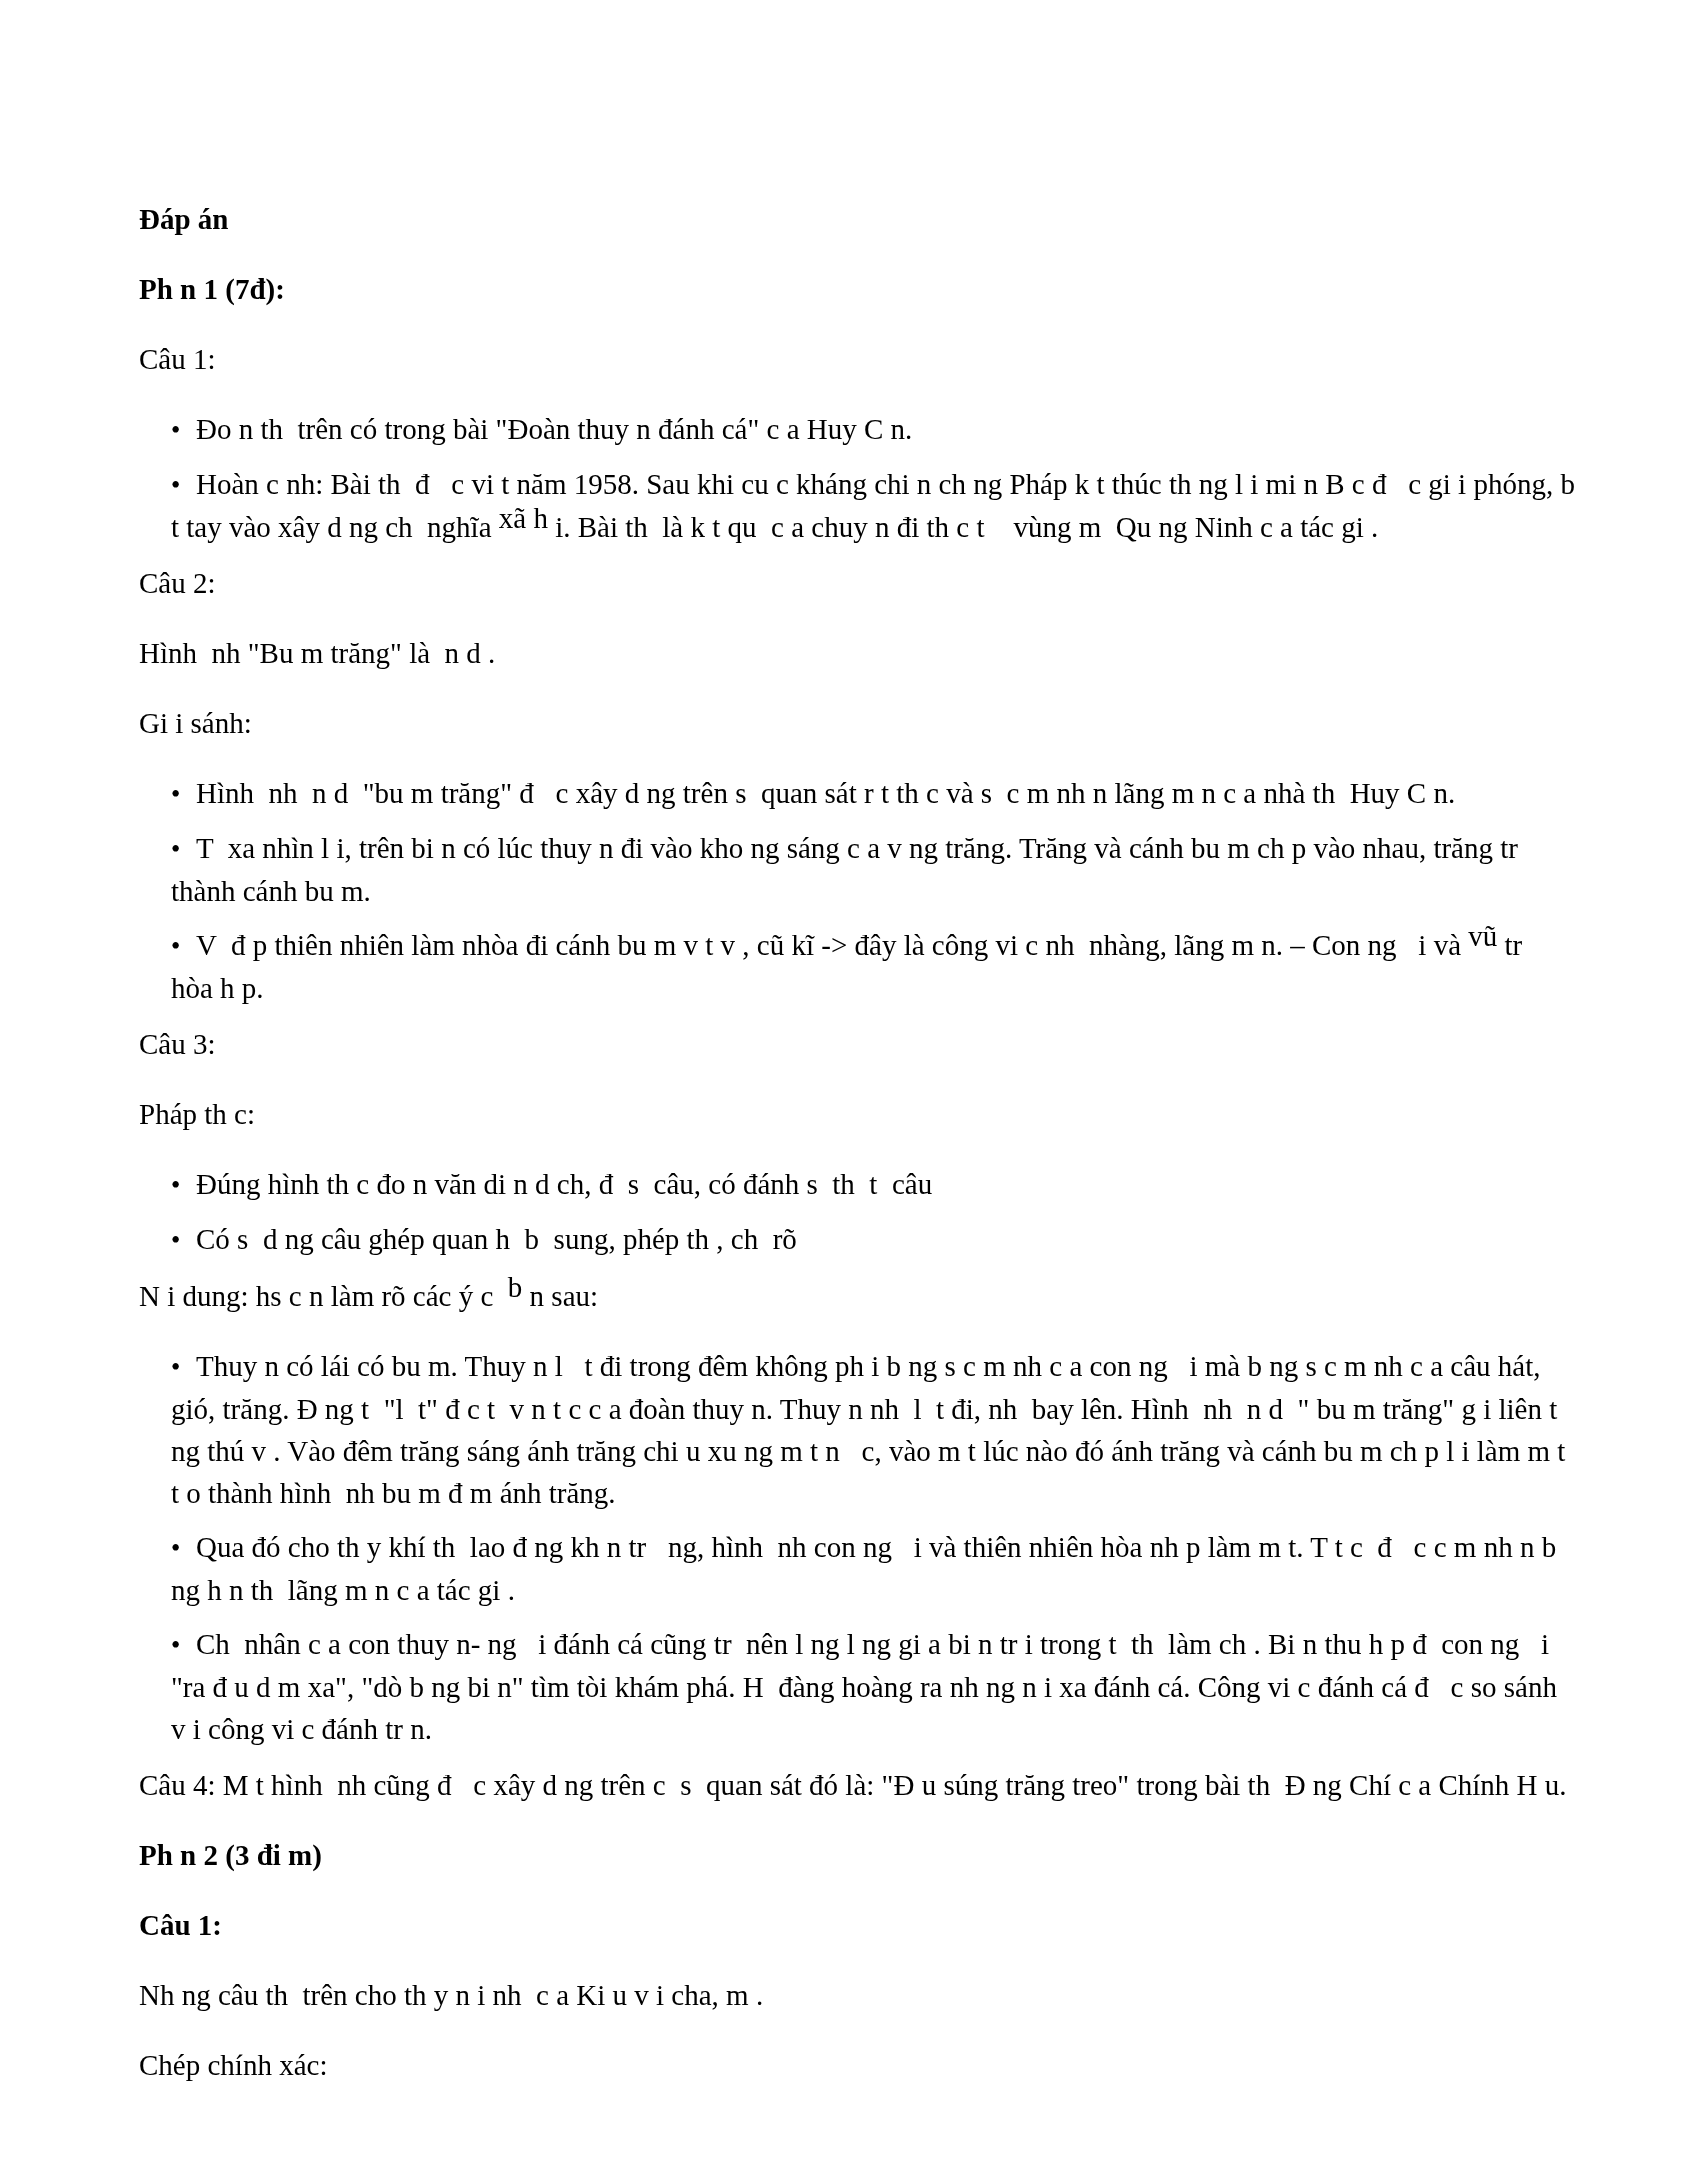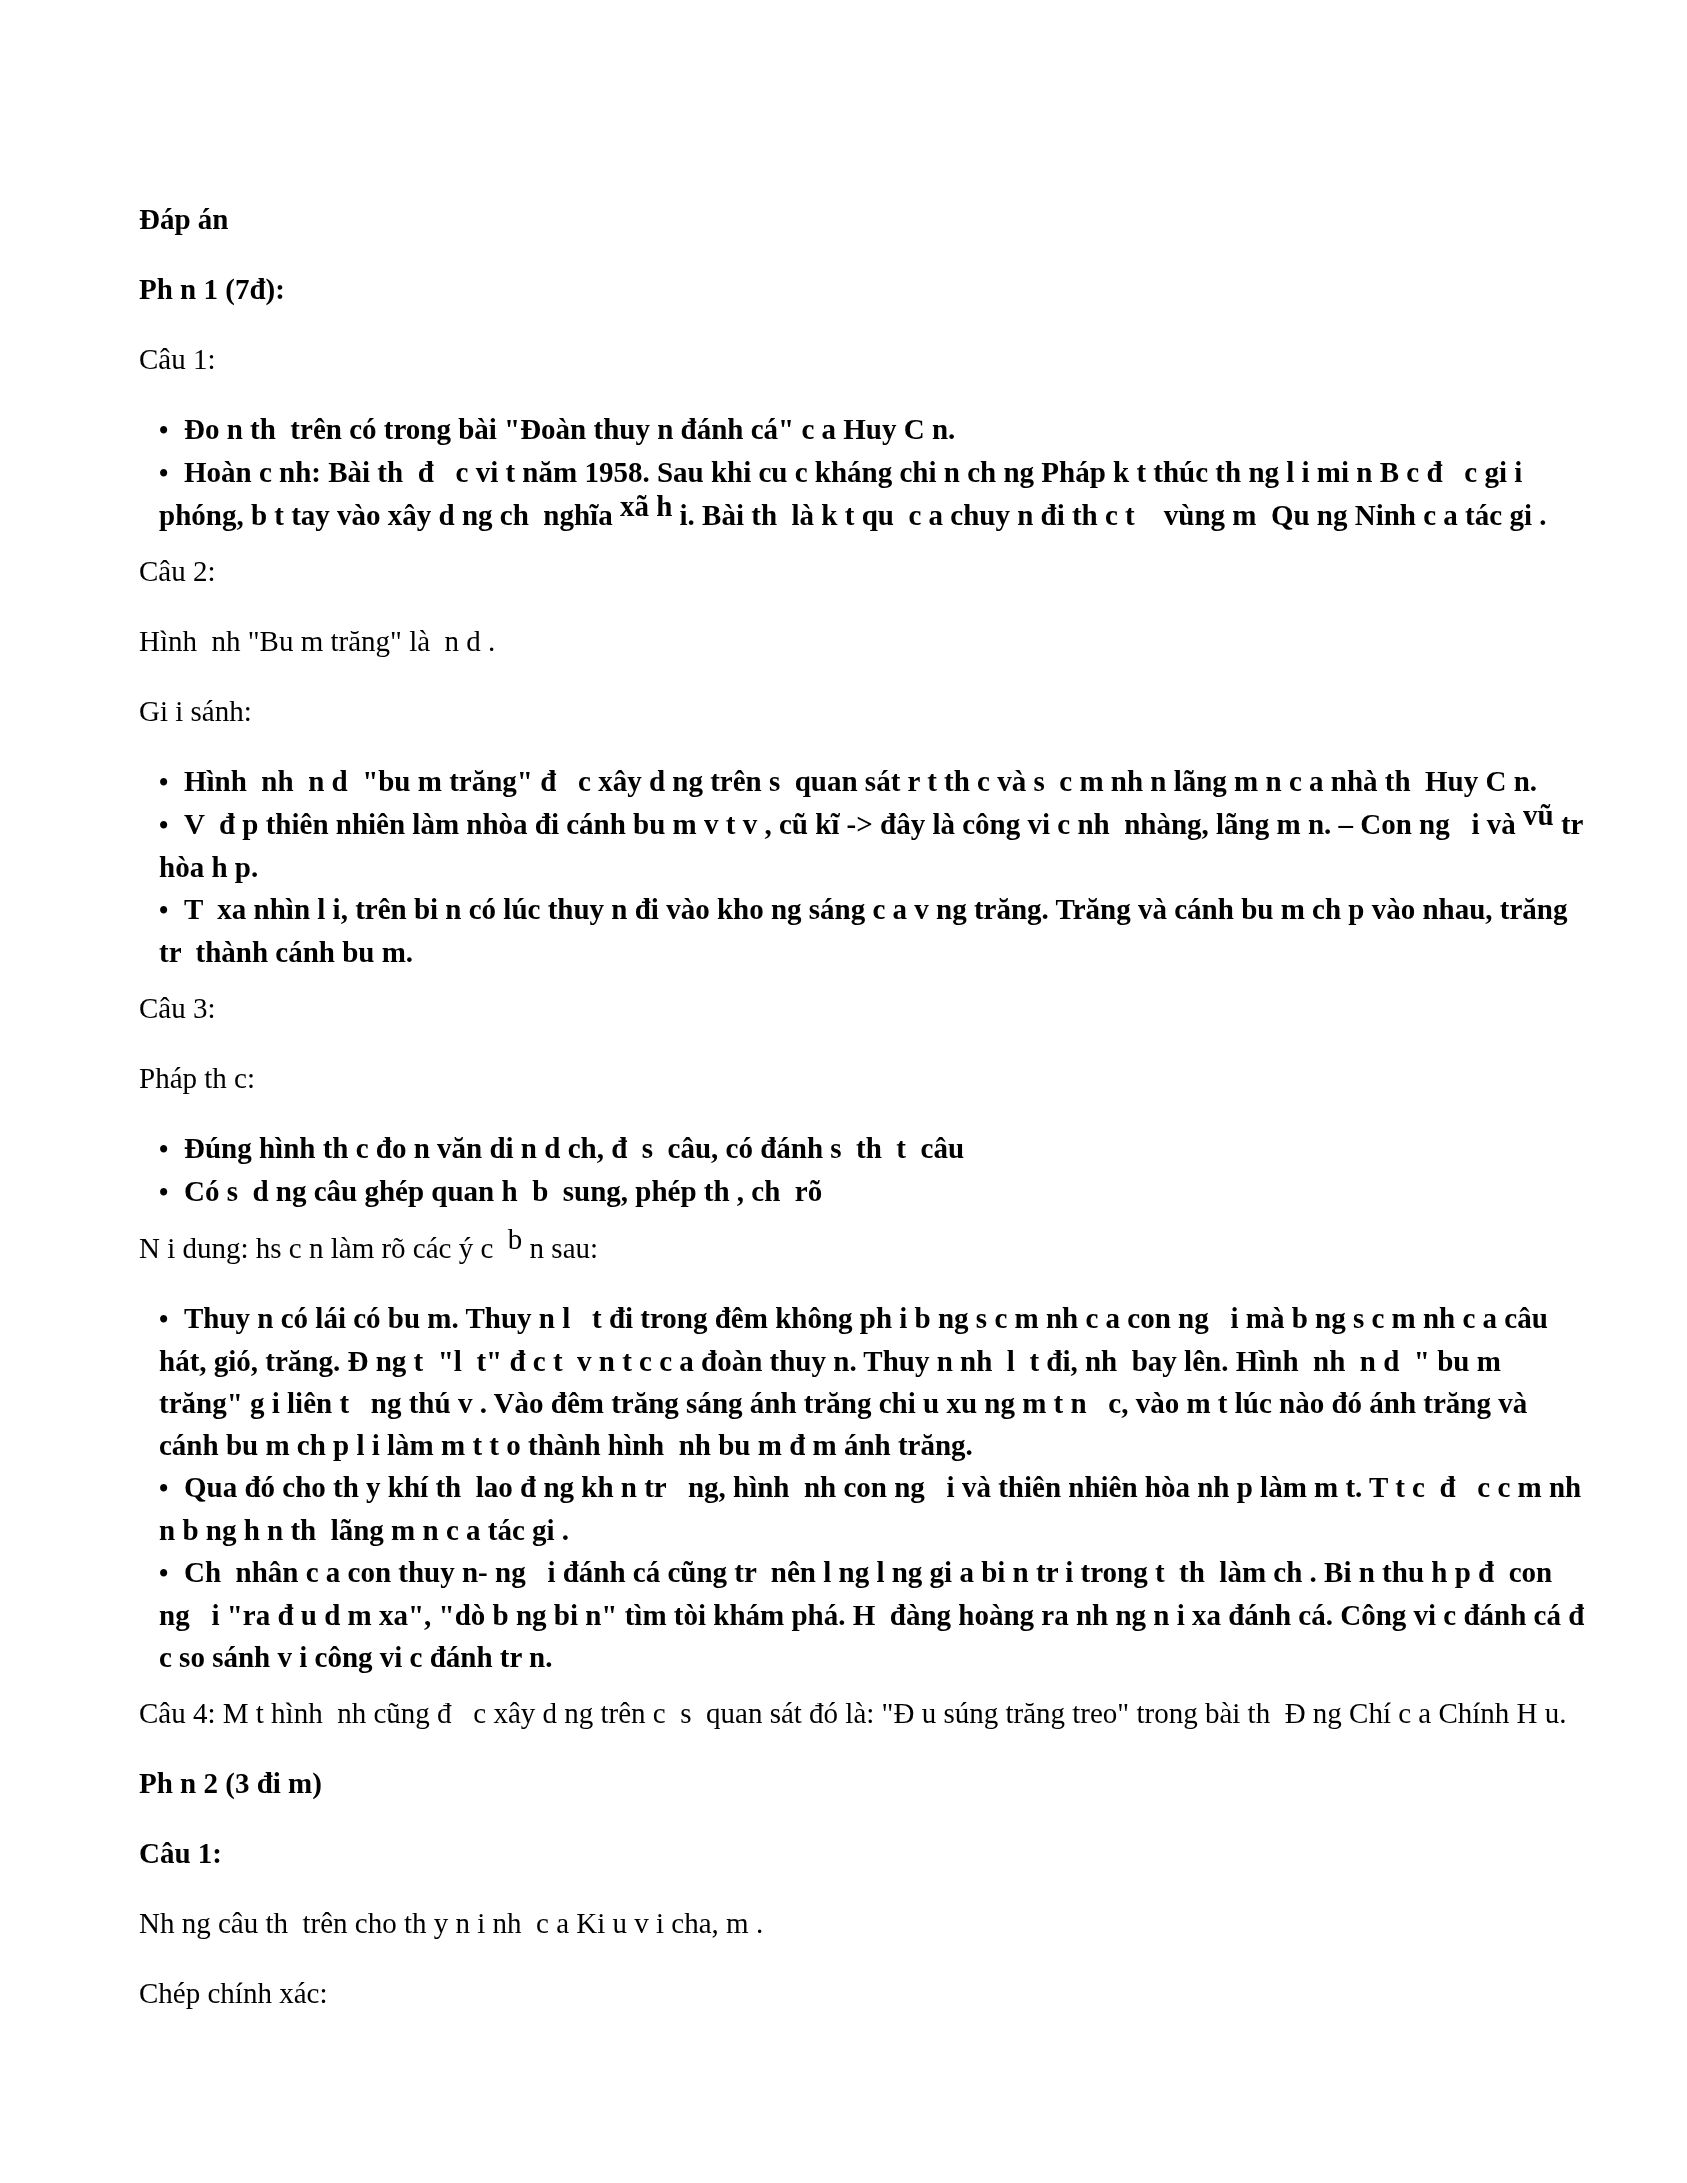--- a/index.html
+++ b/index.html
@@ -45,9 +45,8 @@
     list-style: none;
   }
   ul.blist li {
-    margin: 0;
+    margin: 12px;
     line-height: 42px;
-    font-weight: bold;
   }
   ul.blist li::before {
     content: "\2022";

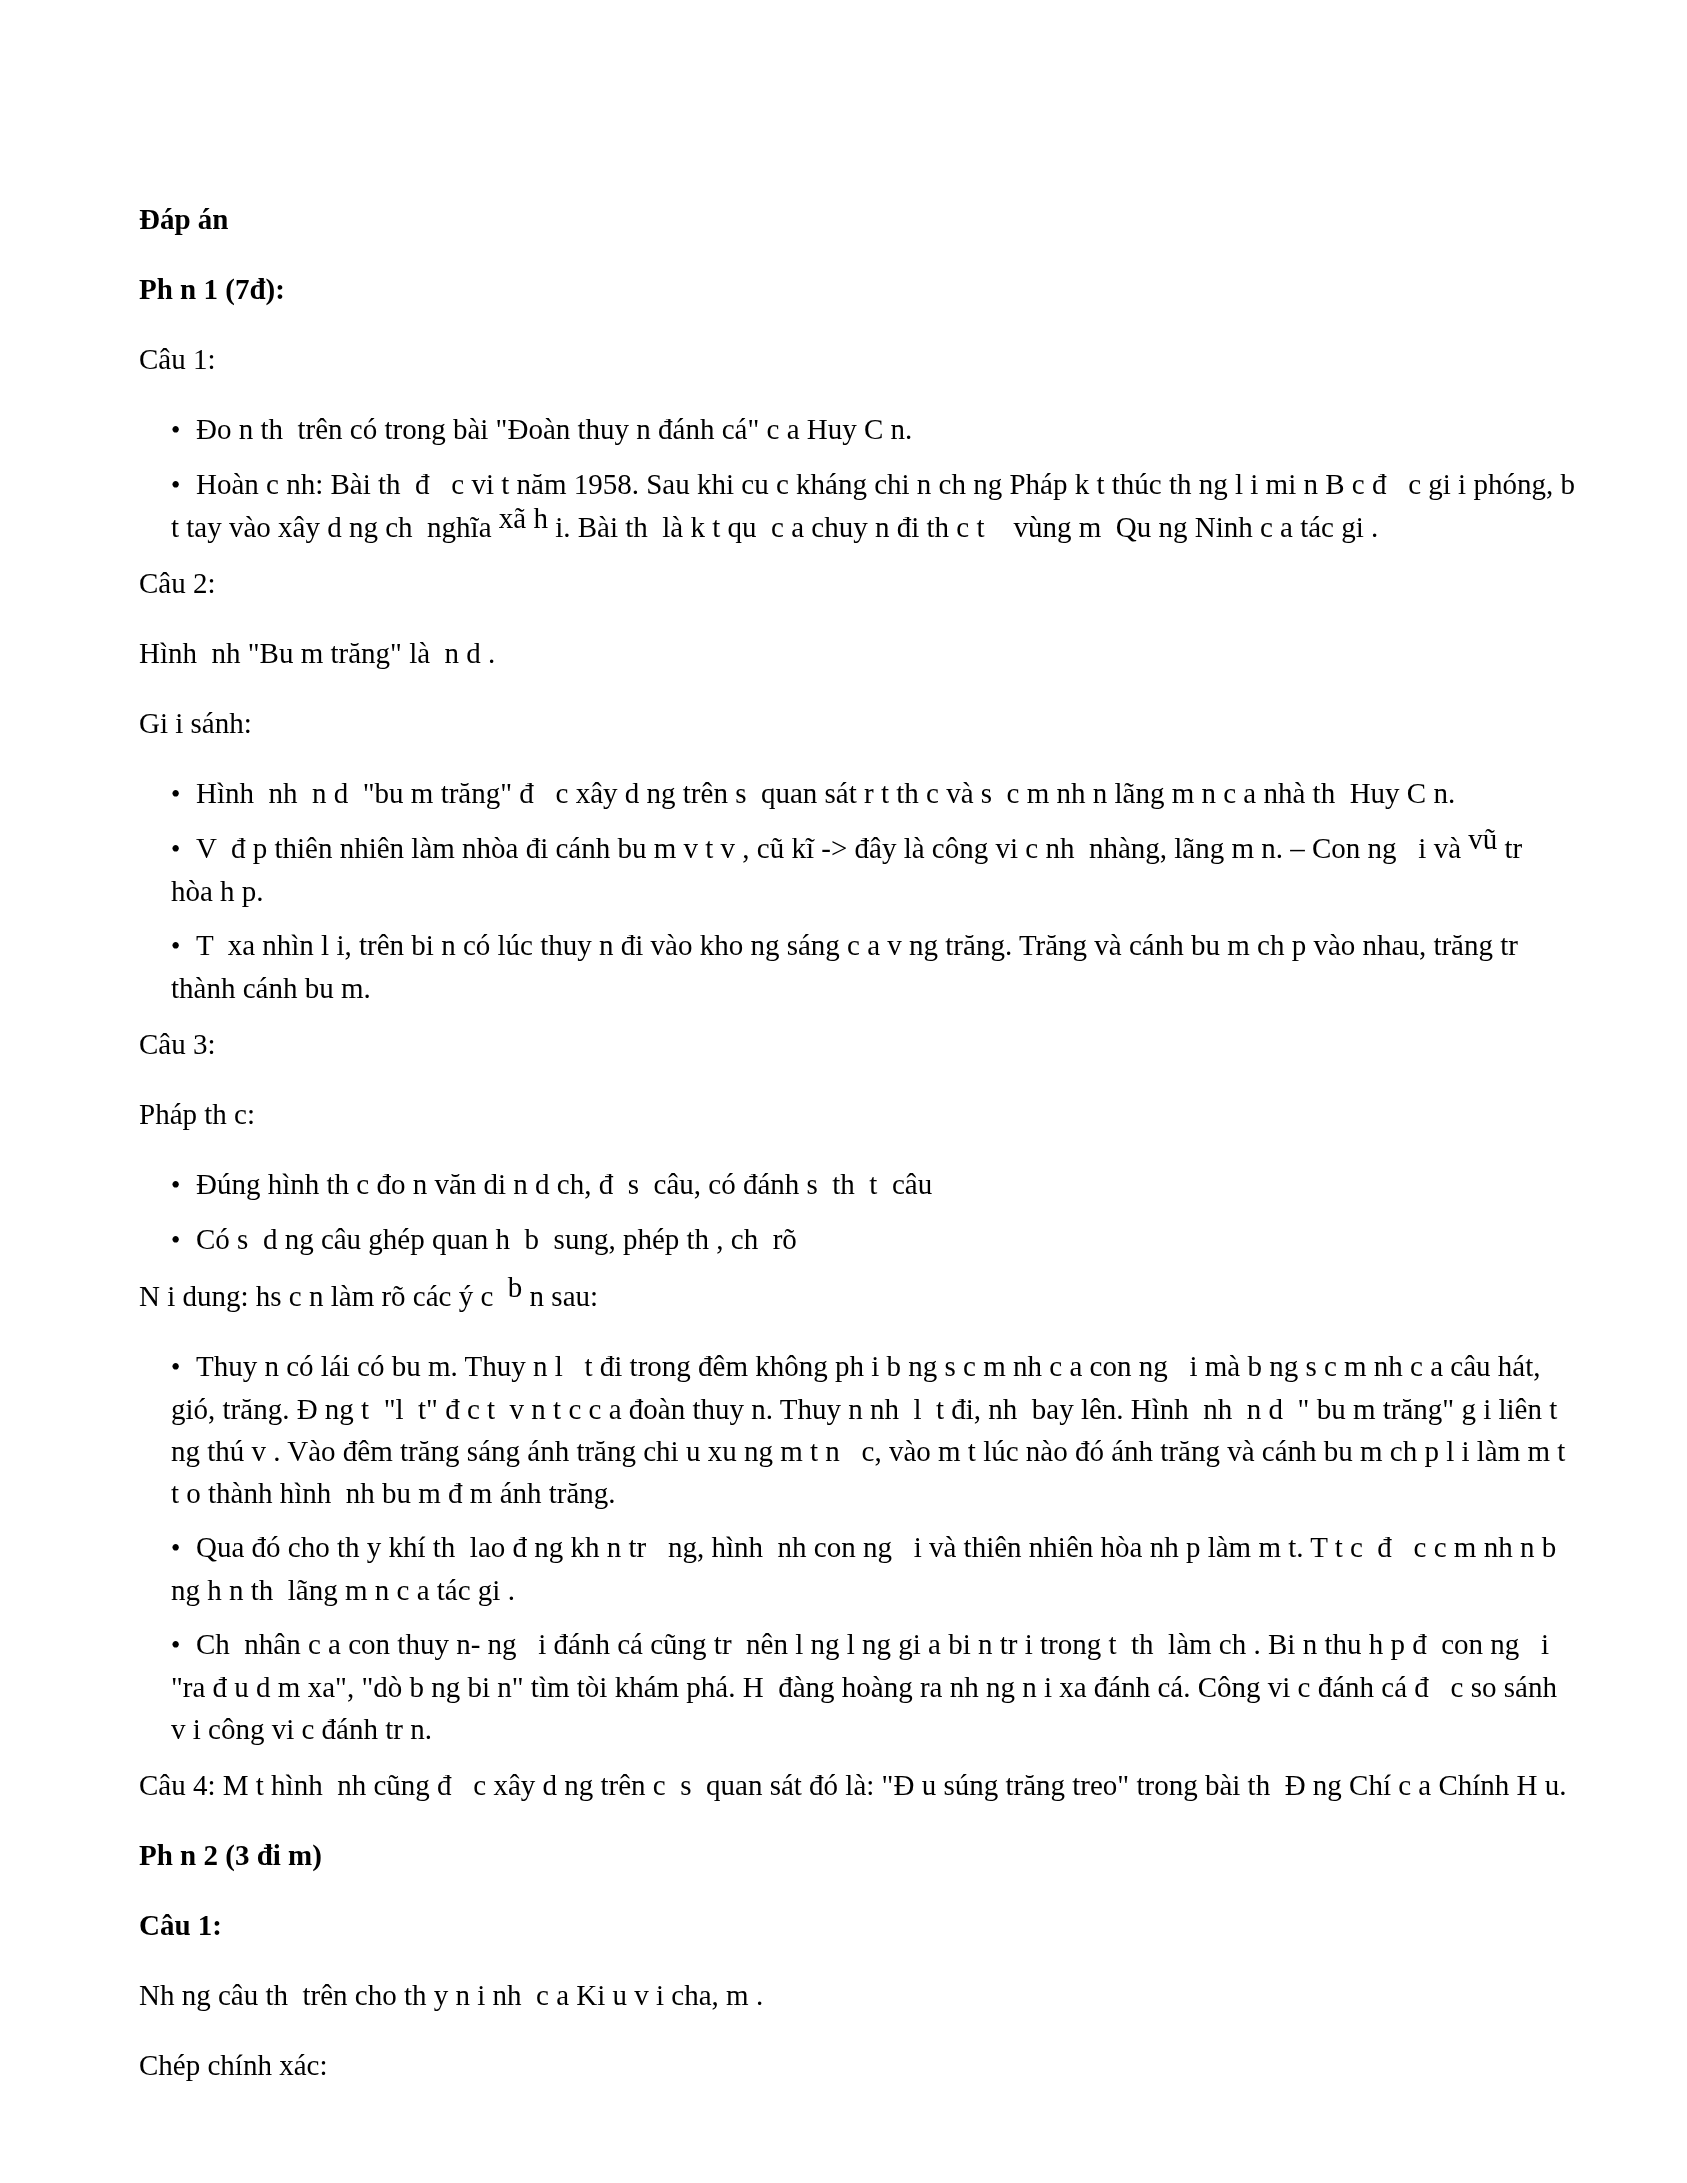--- a/index.html
+++ b/index.html
@@ -83,8 +83,8 @@
 
   <ul class="blist">
     <li><span class="txt">Hình  nh  n d  "bu m trăng" đ   c xây d ng trên s  quan sát r t th c và s  c m nh n lãng m n c a nhà th  Huy C n.</span></li>
+    <li><span class="txt">T  xa nhìn l i, trên bi n có lúc thuy n đi vào kho ng sáng c a v ng trăng. Trăng và cánh bu m ch p vào nhau, trăng tr  thành cánh bu m.</span></li>
     <li><span class="txt">V  đ p thiên nhiên làm nhòa đi cánh bu m v t v , cũ kĩ -&gt; đây là công vi c nh  nhàng, lãng m n. – Con ng   i và </span><span class="txt raised">vũ</span><span class="txt"> tr  hòa h p.</span></li>
-    <li><span class="txt">T  xa nhìn l i, trên bi n có lúc thuy n đi vào kho ng sáng c a v ng trăng. Trăng và cánh bu m ch p vào nhau, trăng tr  thành cánh bu m.</span></li>
   </ul>
 
   <p class="tight"><span class="txt">Câu 3:</span></p>

